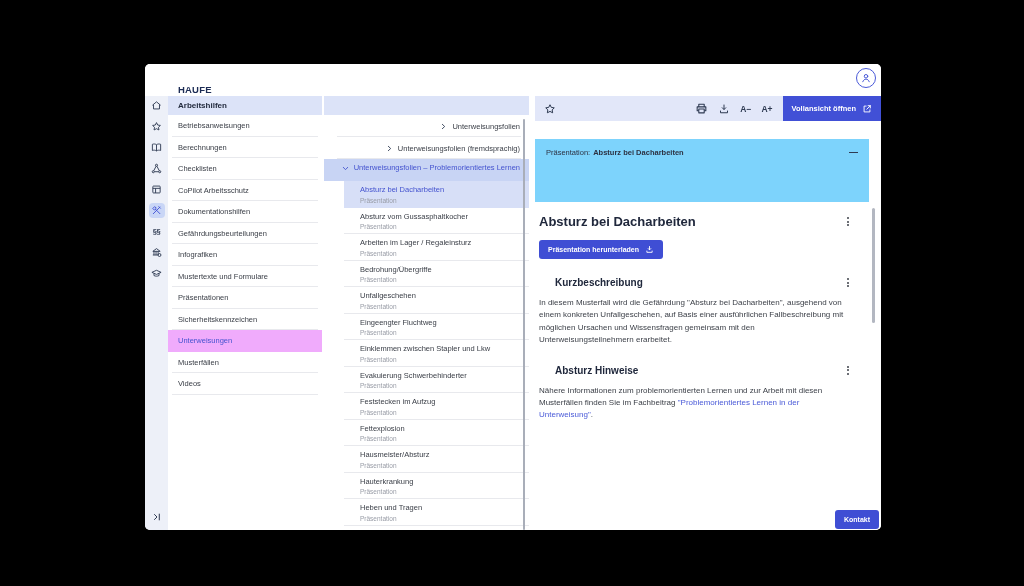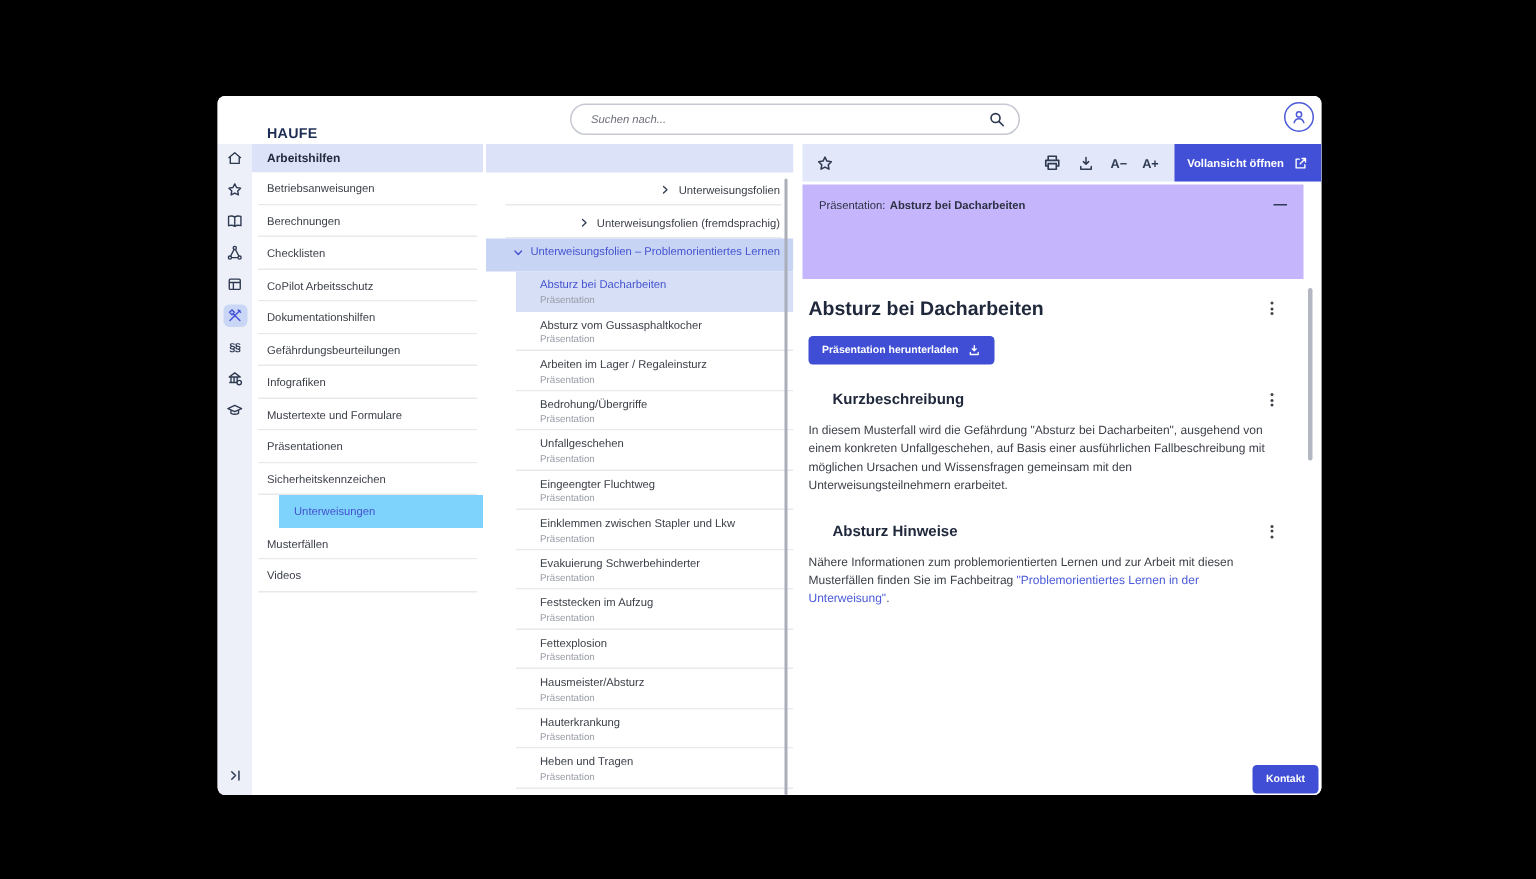--- a/index.html
+++ b/index.html
@@ -144,15 +144,6 @@
       <div class="logo">
         <div class="brand">HAUFE</div>
         <div class="product">Arbeitsschutz Office Gold</div>
-      </div>
-      <div class="search-wrap">
-        <input class="search-input" type="text" placeholder="Suchen nach..." style="">
-        <span class="search-icon">
-          <svg width="13" height="13" viewBox="0 0 24 24" fill="none" stroke="currentColor" stroke-width="2" stroke-linecap="round">
-            <circle cx="10.5" cy="10.5" r="5.5"></circle>
-              <path d="M15 15l5 5"></path>
-          </svg>
-        </span>
       </div>
       <div class="avatar-btn">
         <span>

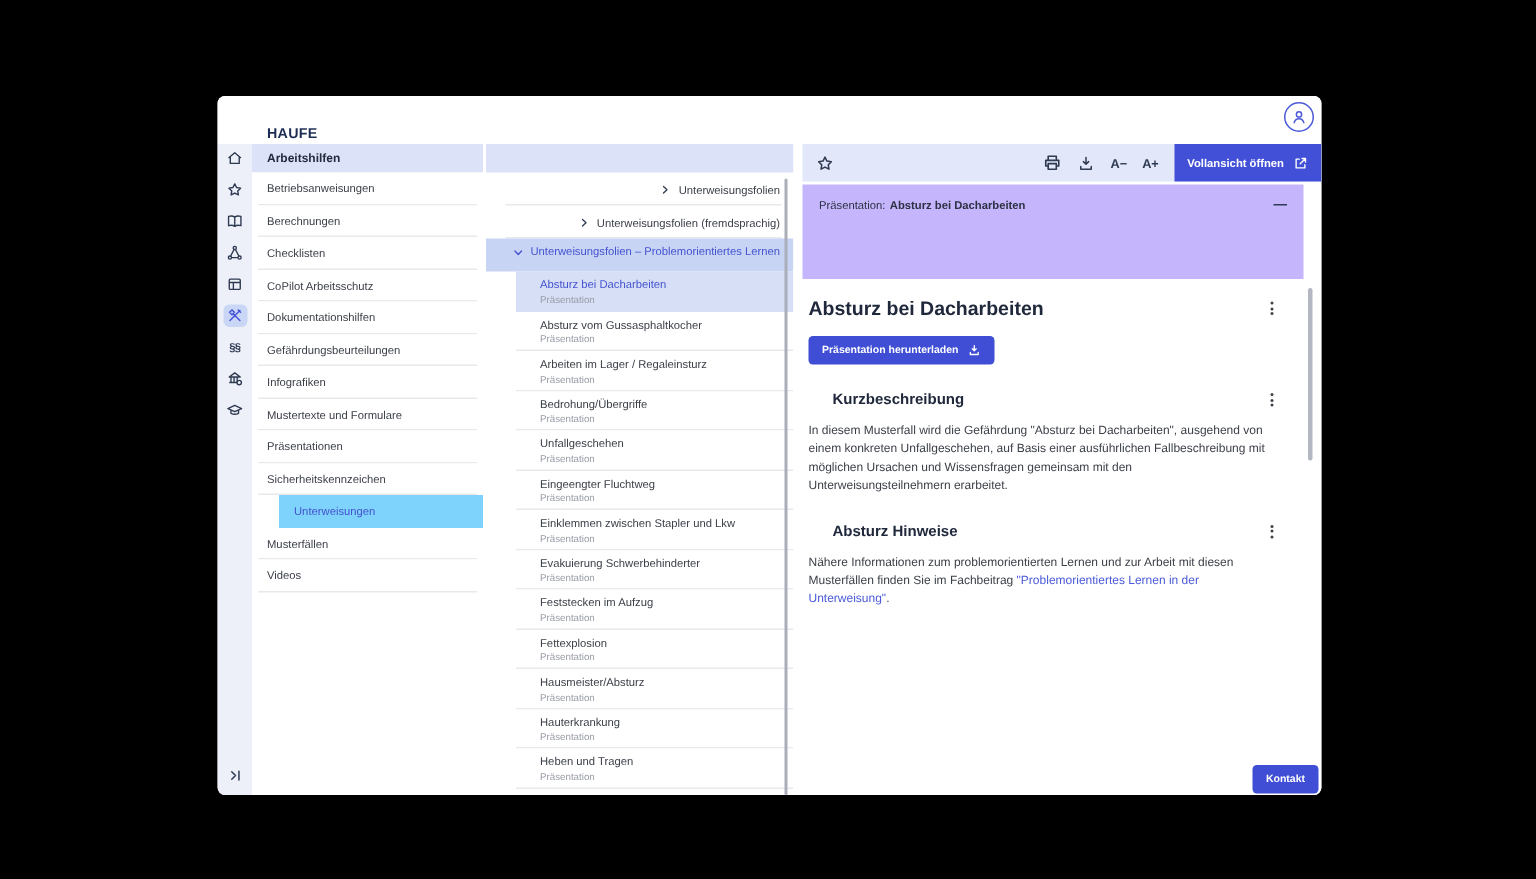--- a/index.html
+++ b/index.html
@@ -100,7 +100,7 @@
     font-family:"Liberation Sans", sans-serif;
   }
   .infobox {
-    margin-top:2px; margin-right:12px; height:63px; background:#c4b5fd; position:relative;
+    margin-top:18px; margin-right:12px; height:63px; background:#7dd3fc; position:relative;
     padding:9px 11px; flex:0 0 auto;
   }
   .infobox-row1 { display:flex; align-items:center; font-size:7.5px; color:#2c3142; }

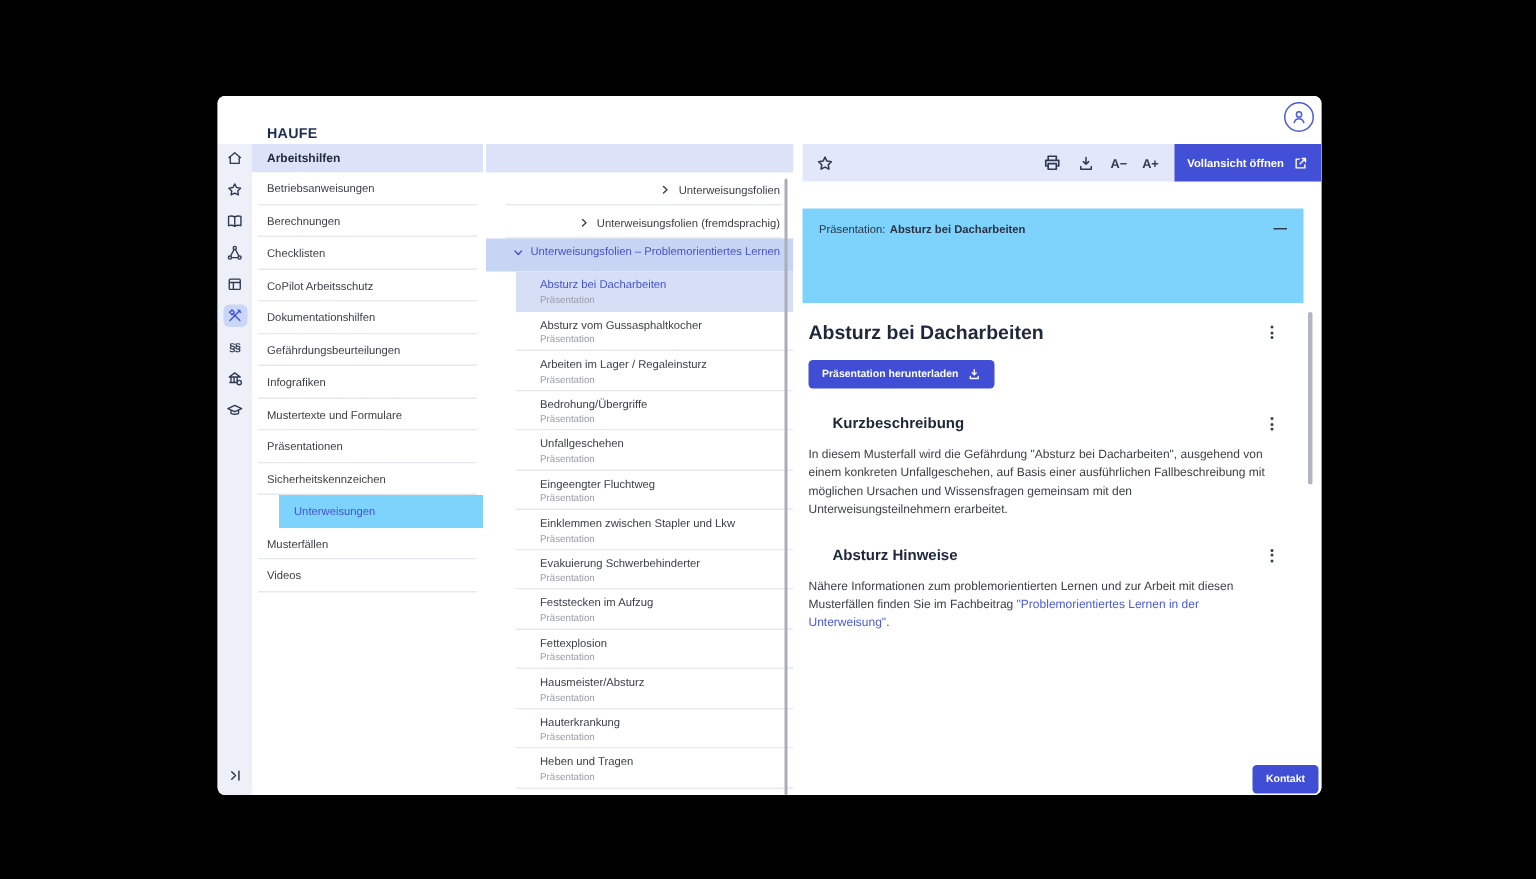--- a/index.html
+++ b/index.html
@@ -57,7 +57,7 @@
     background:#fff;
   }
   .nav-item::after { content:""; position:absolute; left:4px; right:4px; bottom:0; height:1px; background:#e8e9ed; }
-  .nav-item.selected { background:#7dd3fc; color:#4453cf;margin-left:18px; }
+  .nav-item.selected { background:#f0abfc; color:#4453cf; }
   .nav-item.selected::after { display:none; }
   
   .tree-panel { width:205px; flex:0 0 auto; margin-left:2px; display:flex; flex-direction:column; background:#fff; position:relative; }

